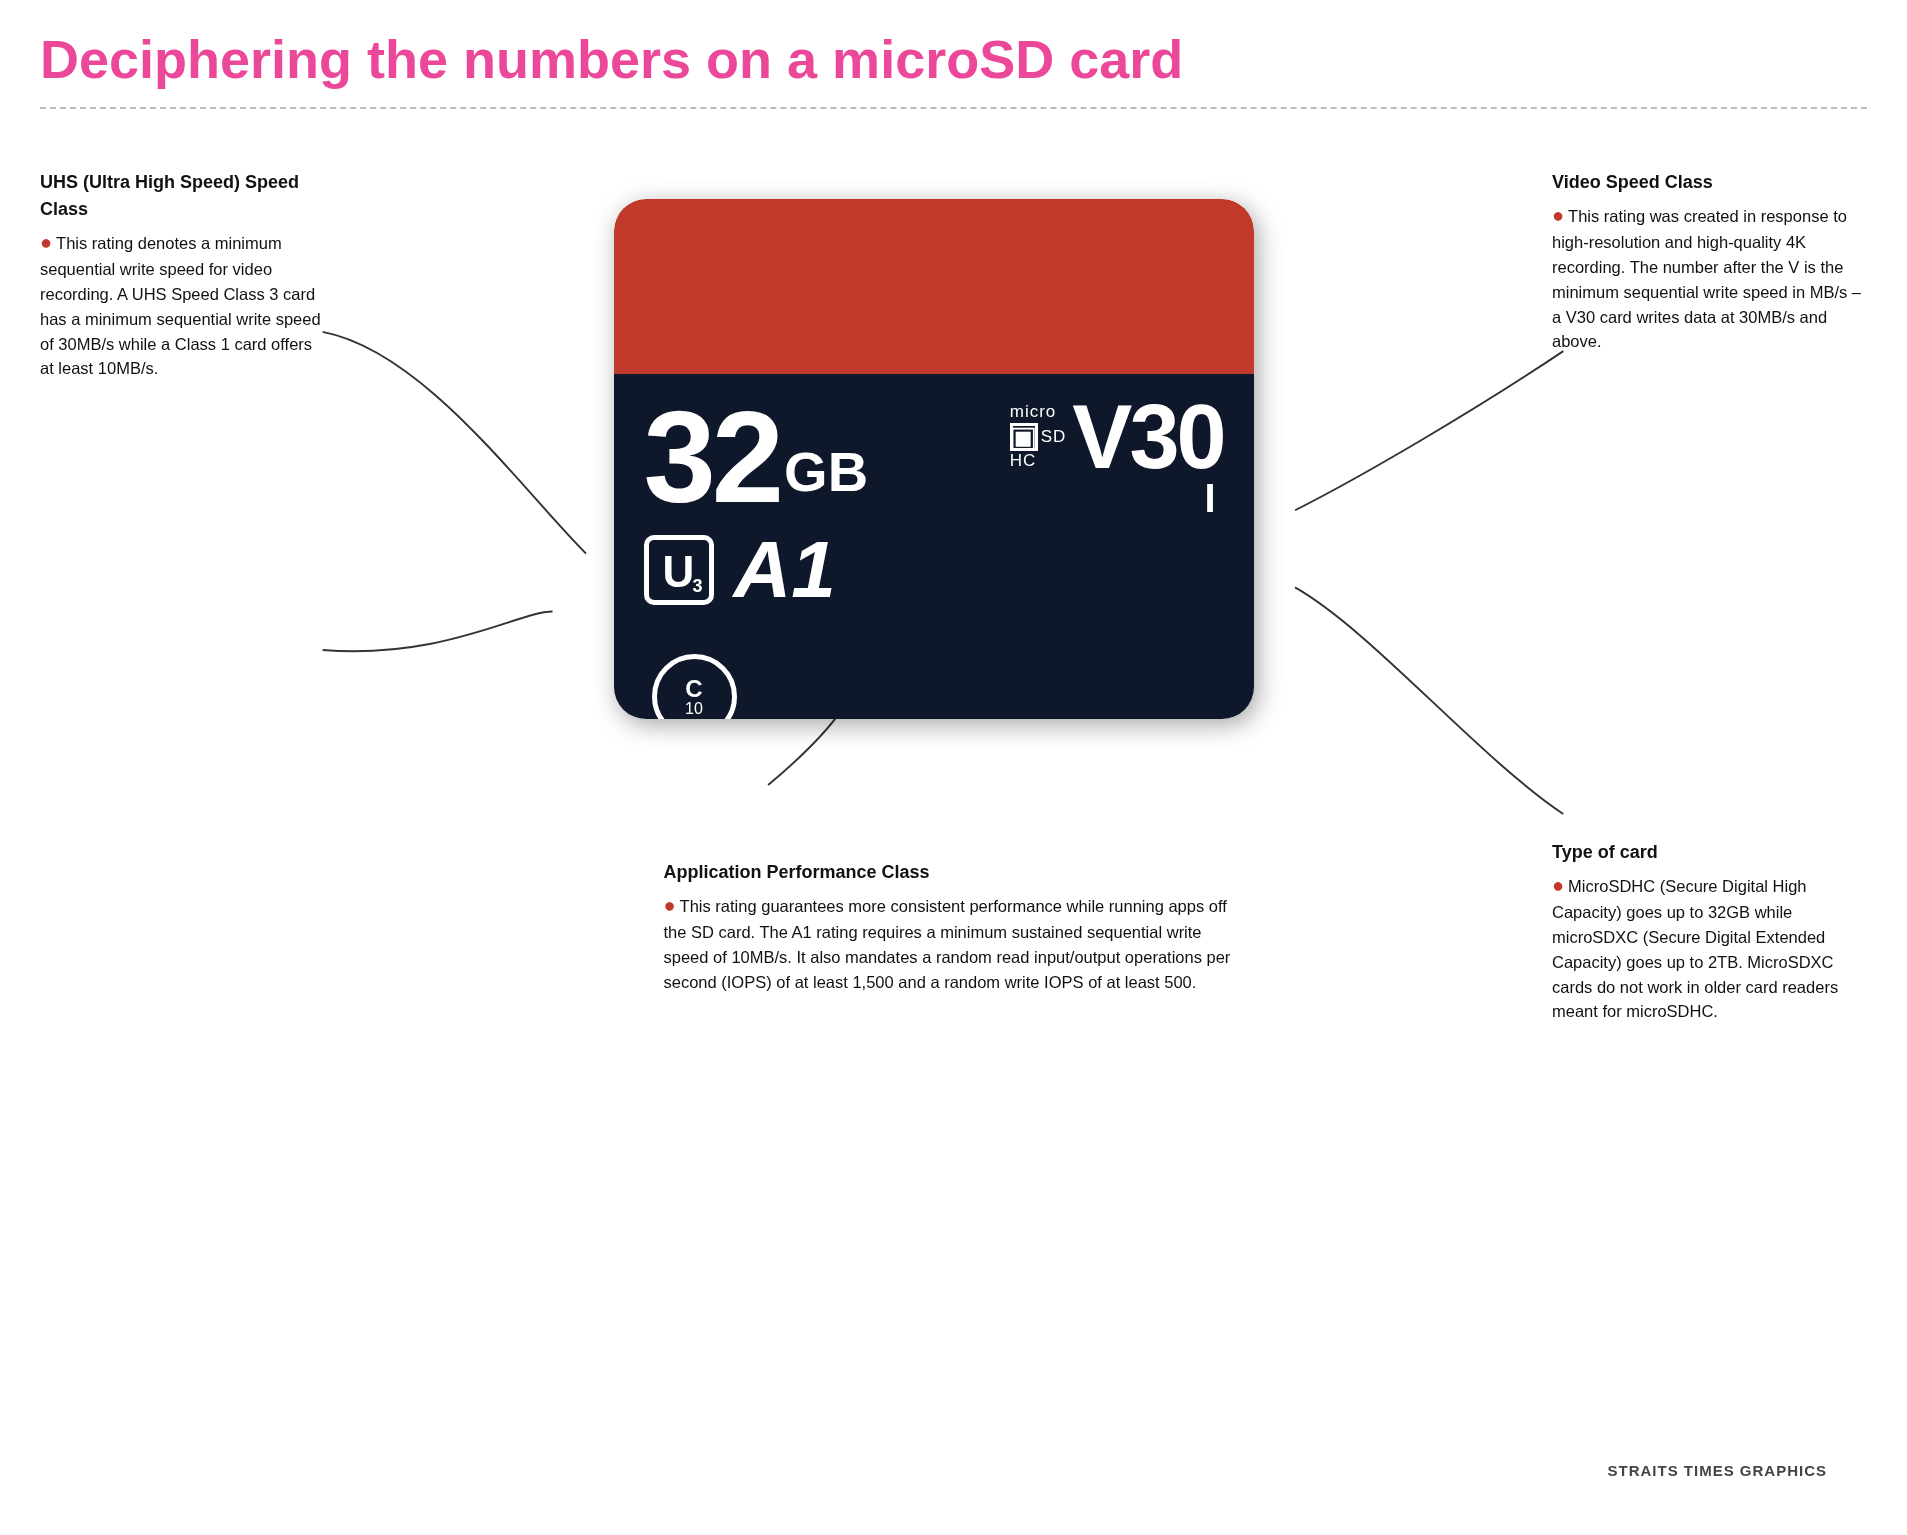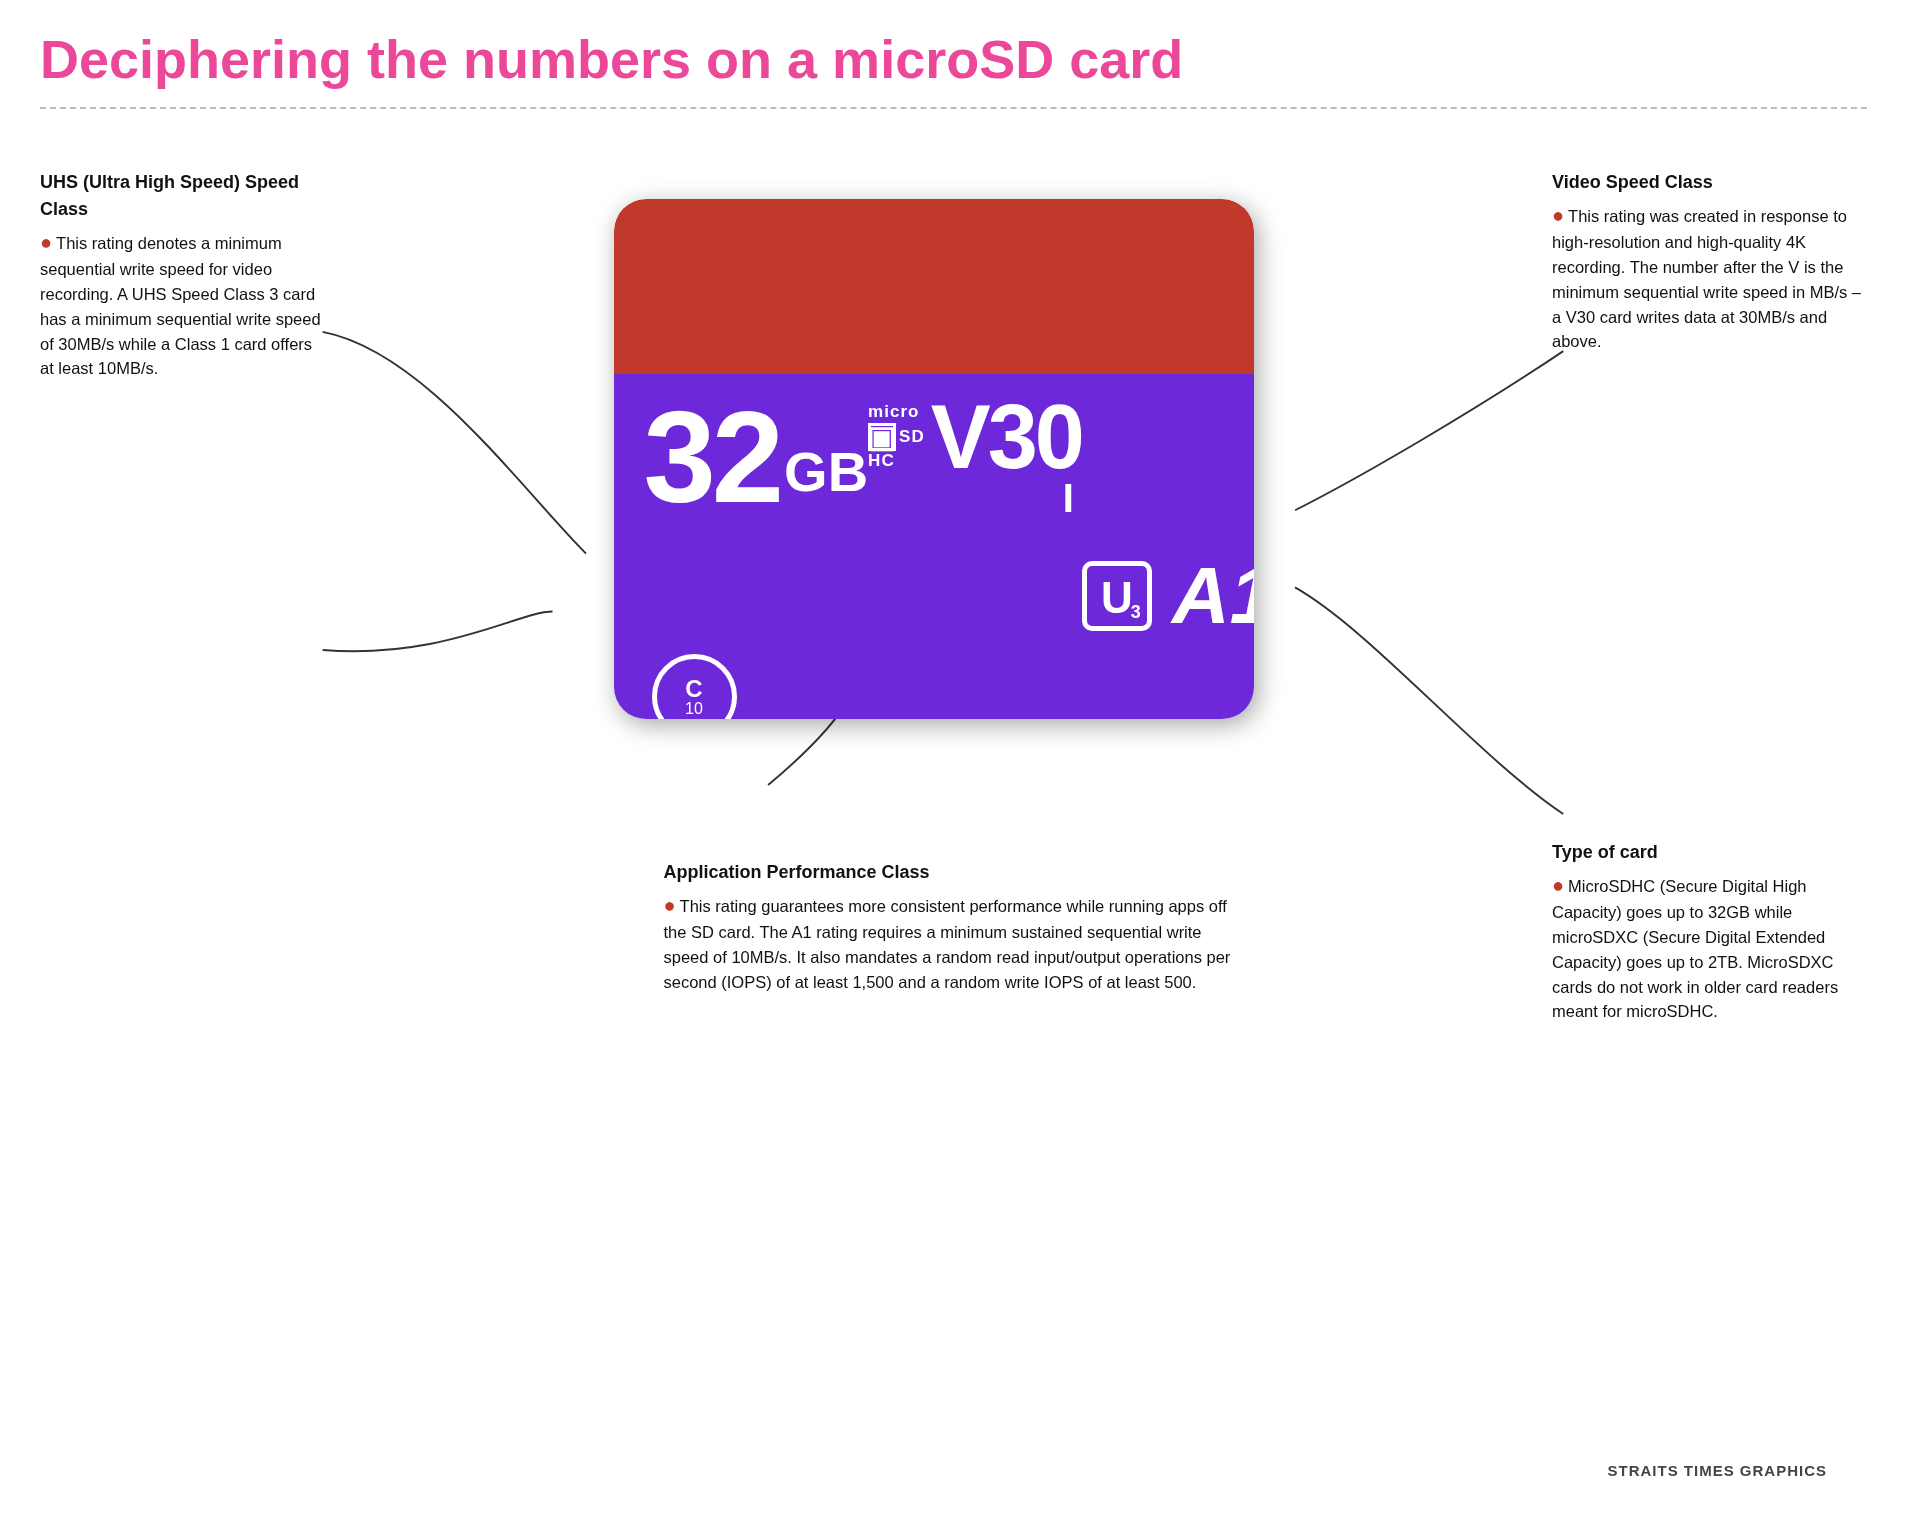--- a/index.html
+++ b/index.html
@@ -63,12 +63,12 @@
     }
 
     .card-bottom {
-      background: #6d28d9;
+      background: #0f172a;
       width: 100%;
       height: 435px;
       position: relative;
       display: flex;
-      flex-direction: row;
+      flex-direction: column;
       padding: 18px 30px;
     }
 

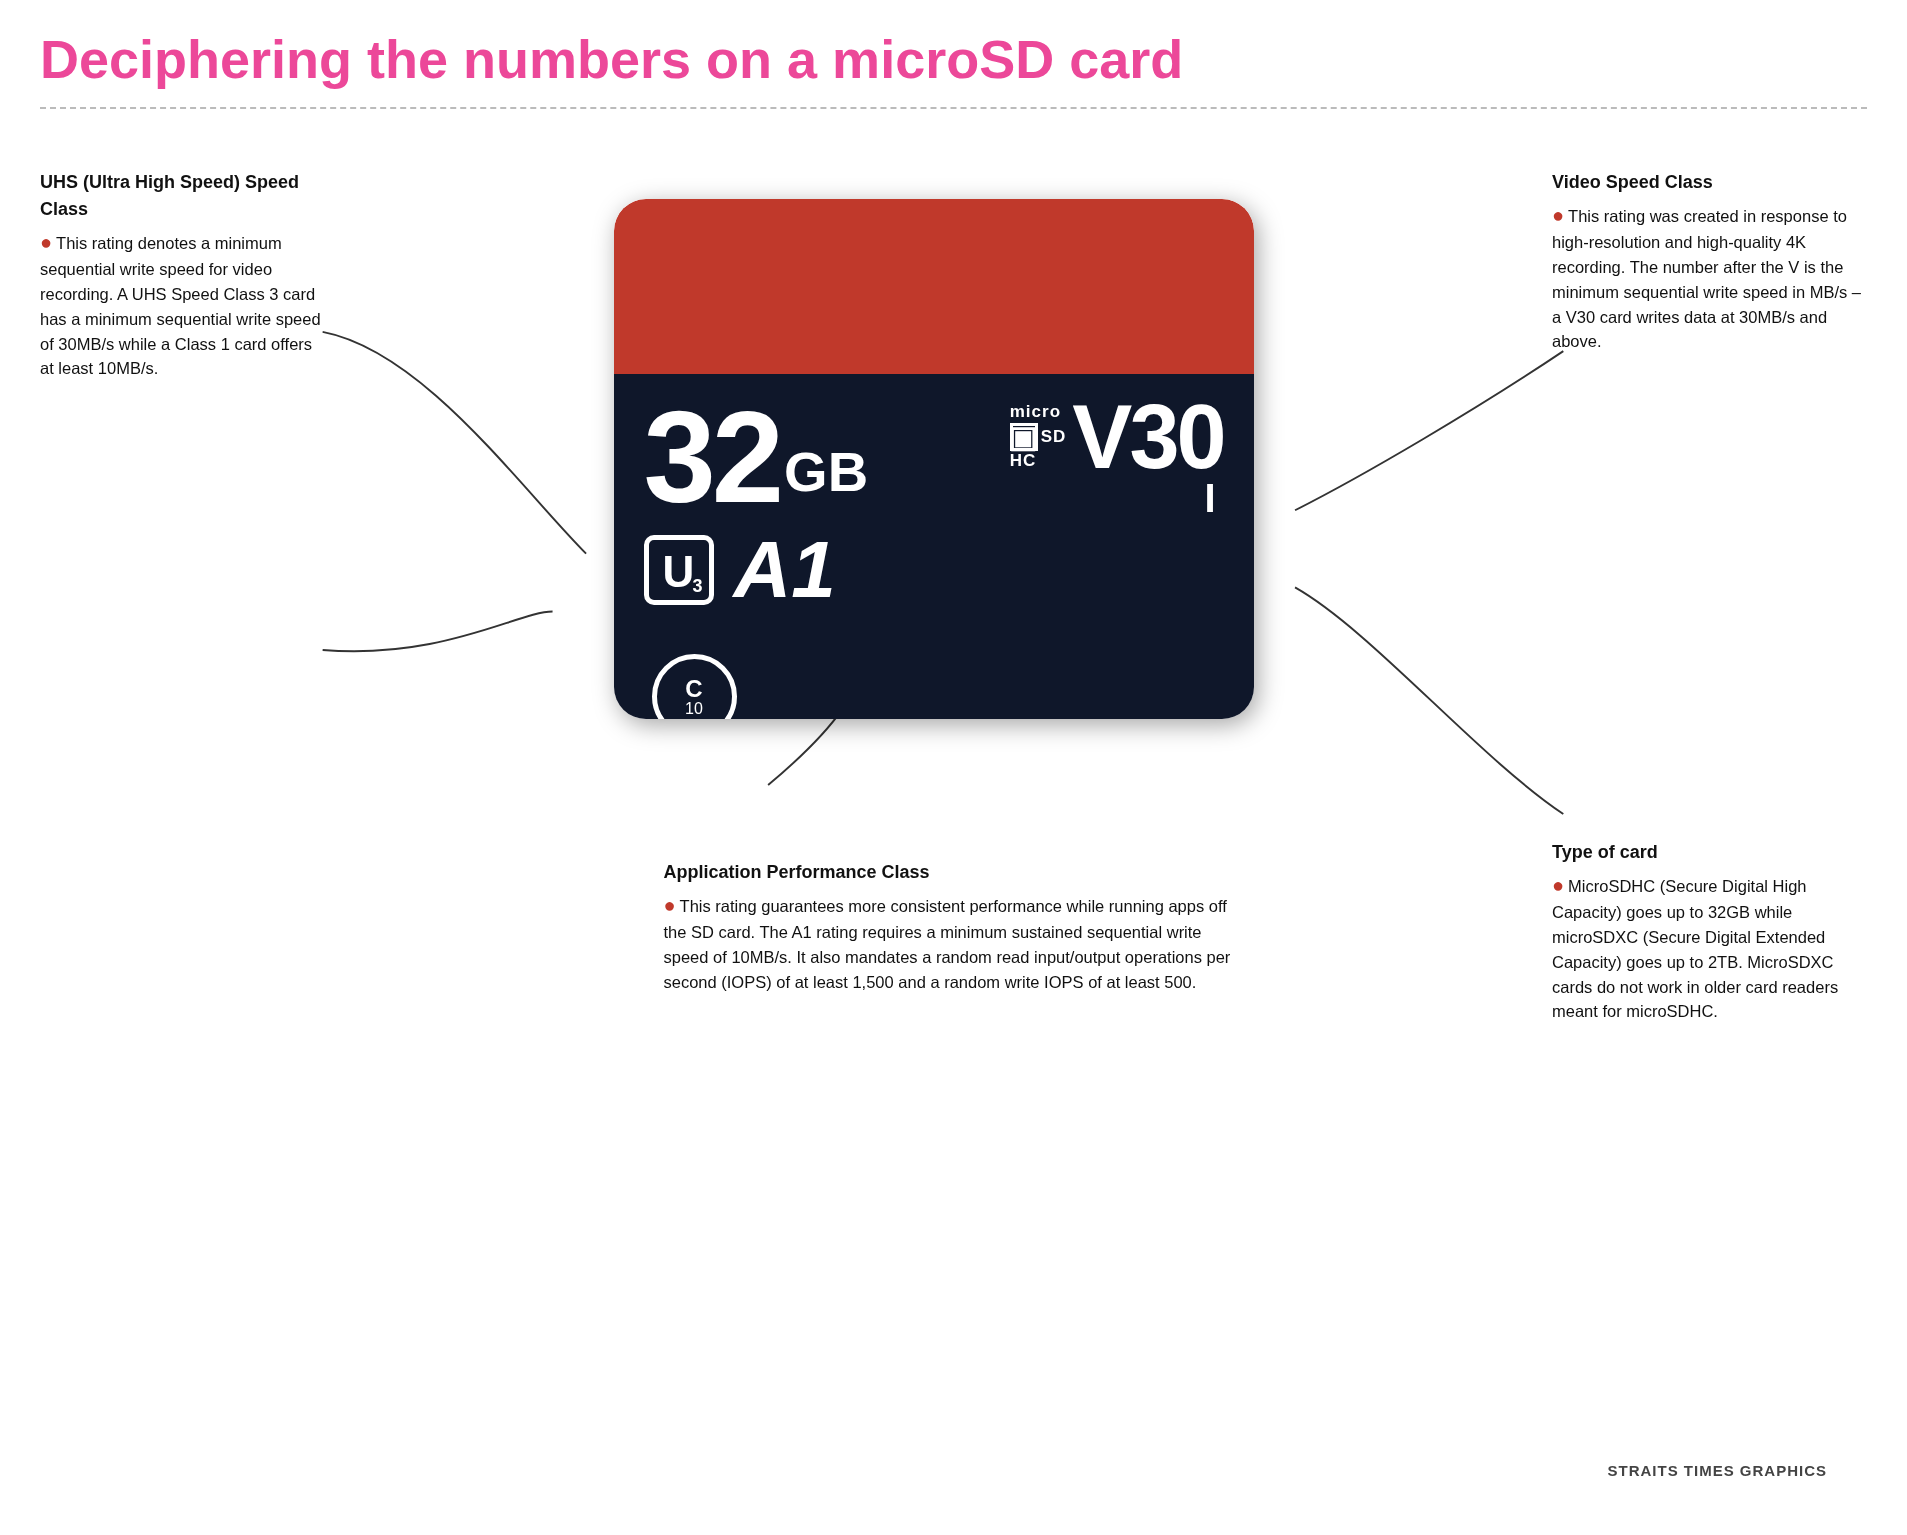--- a/index.html
+++ b/index.html
@@ -193,7 +193,7 @@
             <div style="display:flex;flex-direction:column;align-items:flex-start;margin-top:10px;">
 
               <div style="display:flex;gap:6px;align-items:flex-start;">
-                <div style="font-size:17px;font-weight:700;color:#fff;line-height:1.2;letter-spacing:1px;">
+                <div style="font-size:17px;font-weight:400;color:#fff;line-height:1.2;letter-spacing:1px;">
                   <div>micro</div>
                   <div style="display:flex;align-items:center;gap:0;">
                     <span style="font-size:30px;border:3px solid #fff;width:28px;height:28px;display:inline-flex;align-items:center;justify-content:center;margin-right:3px;">▣</span>

